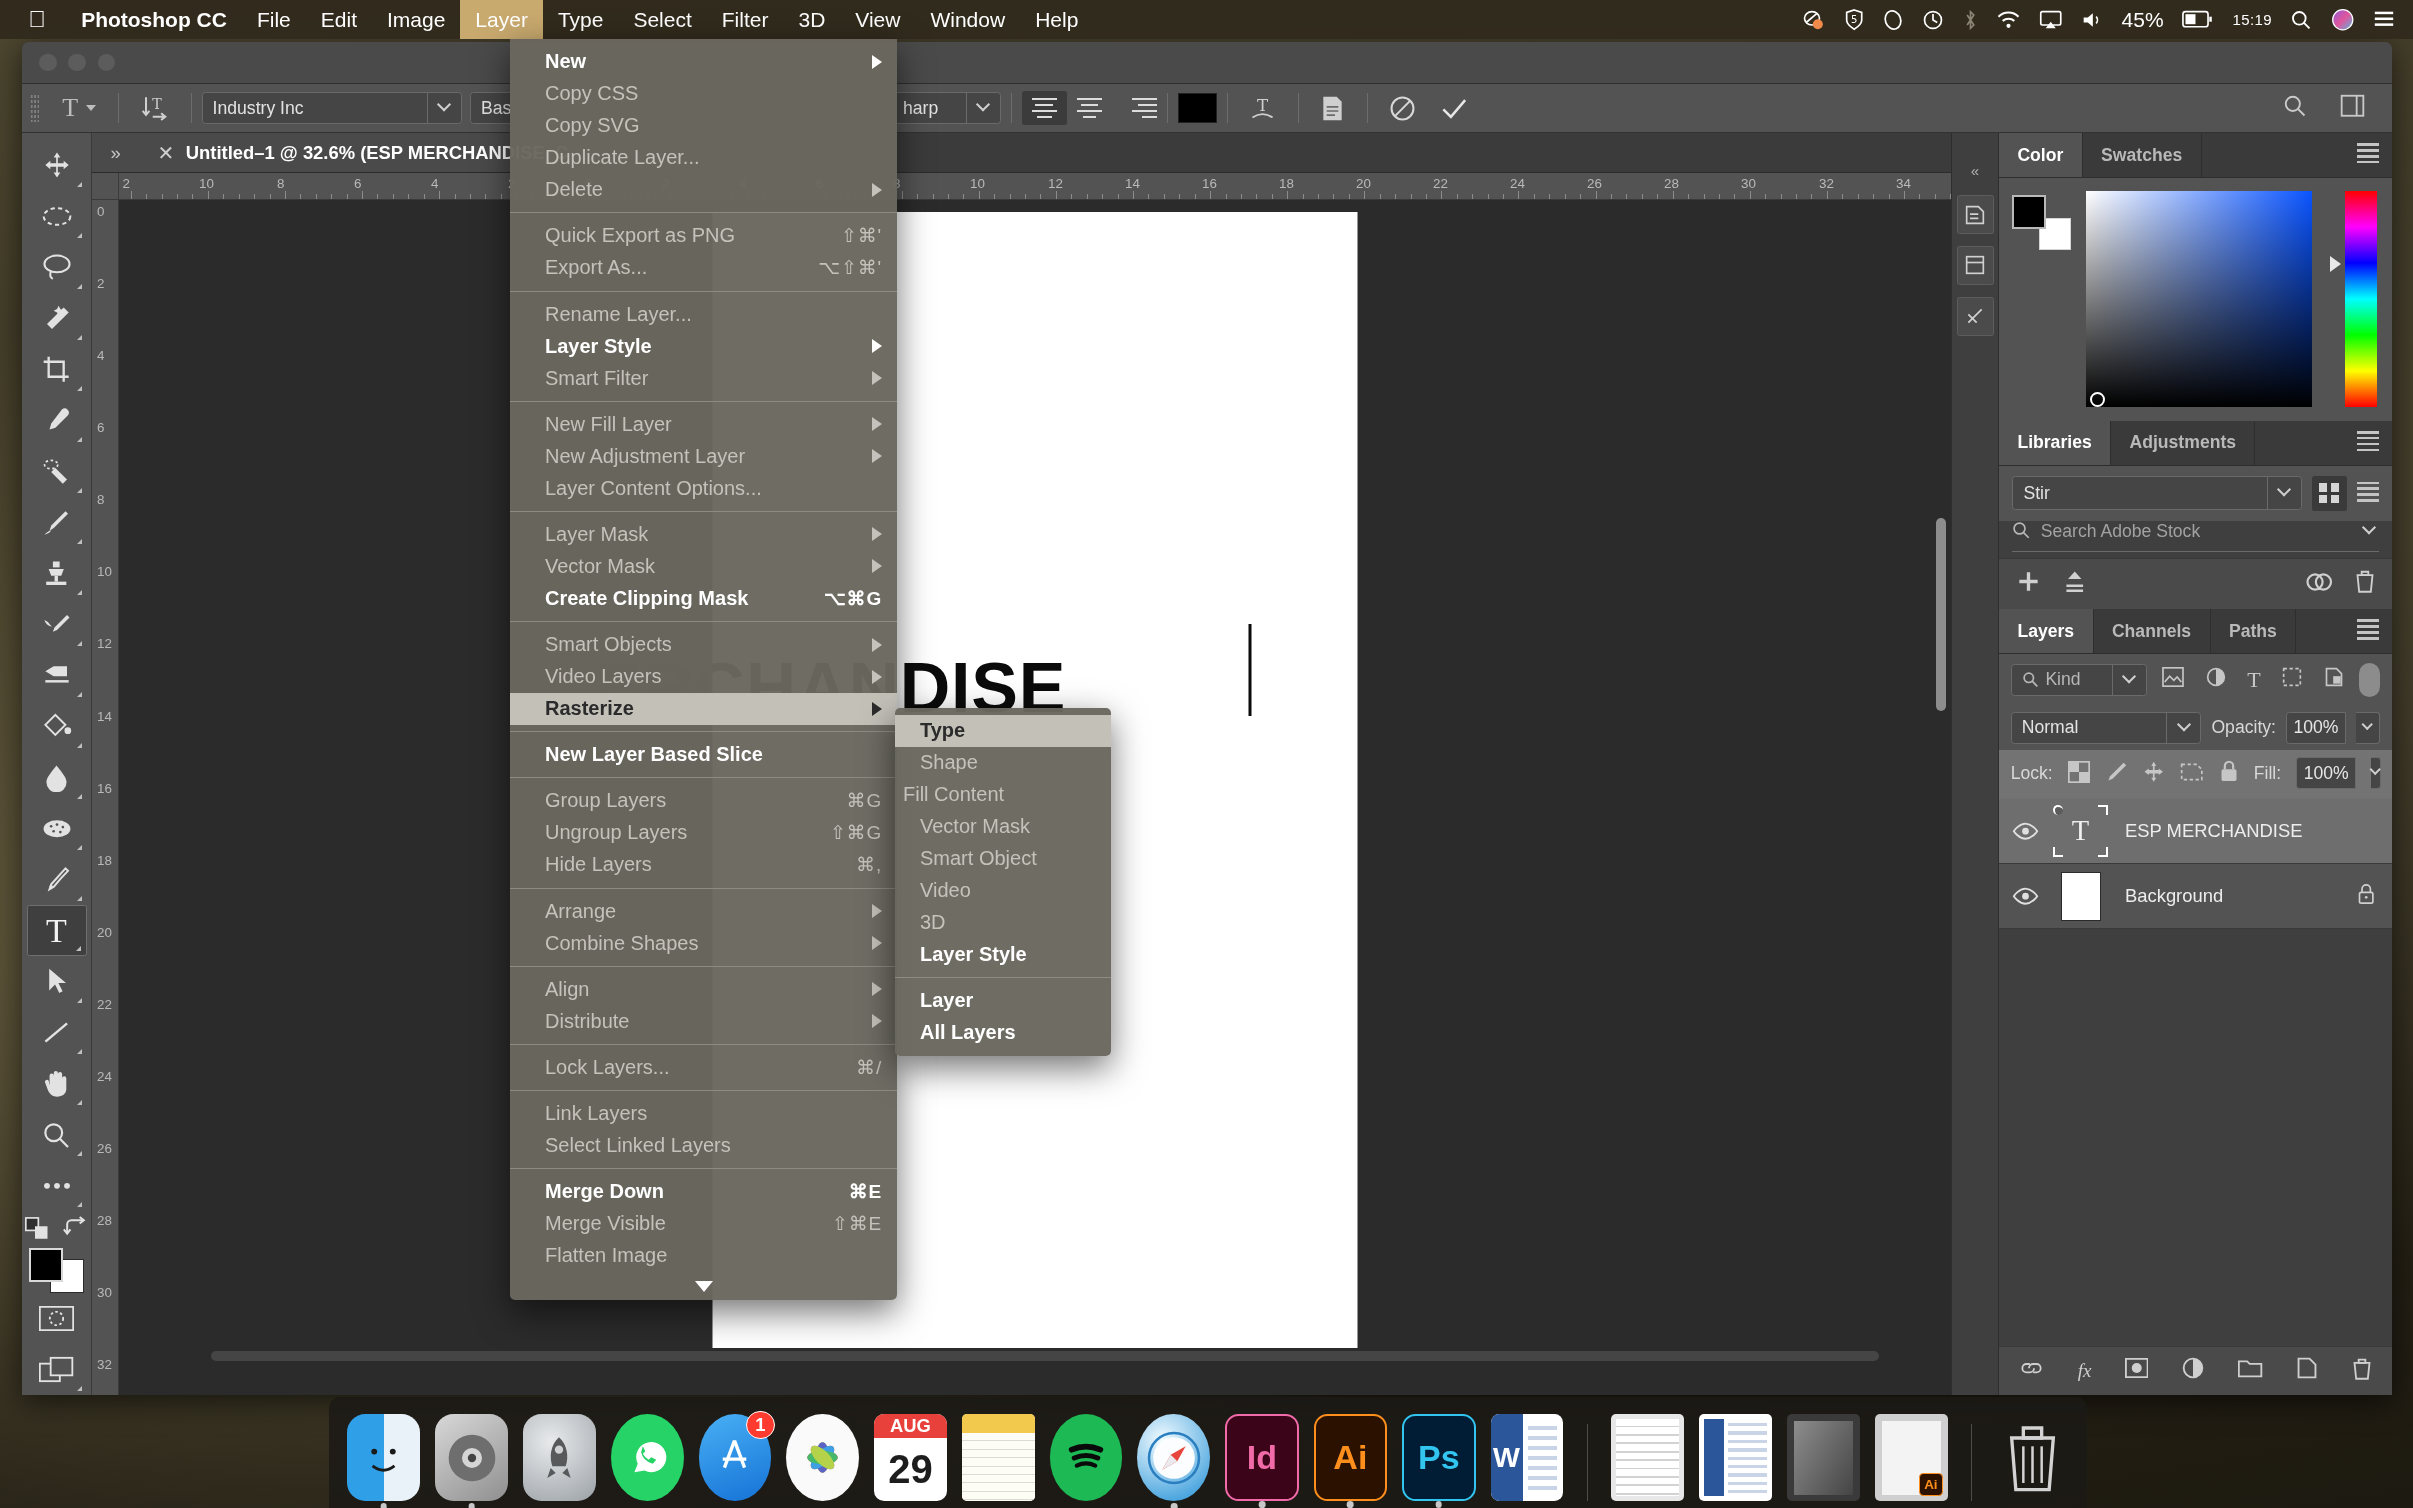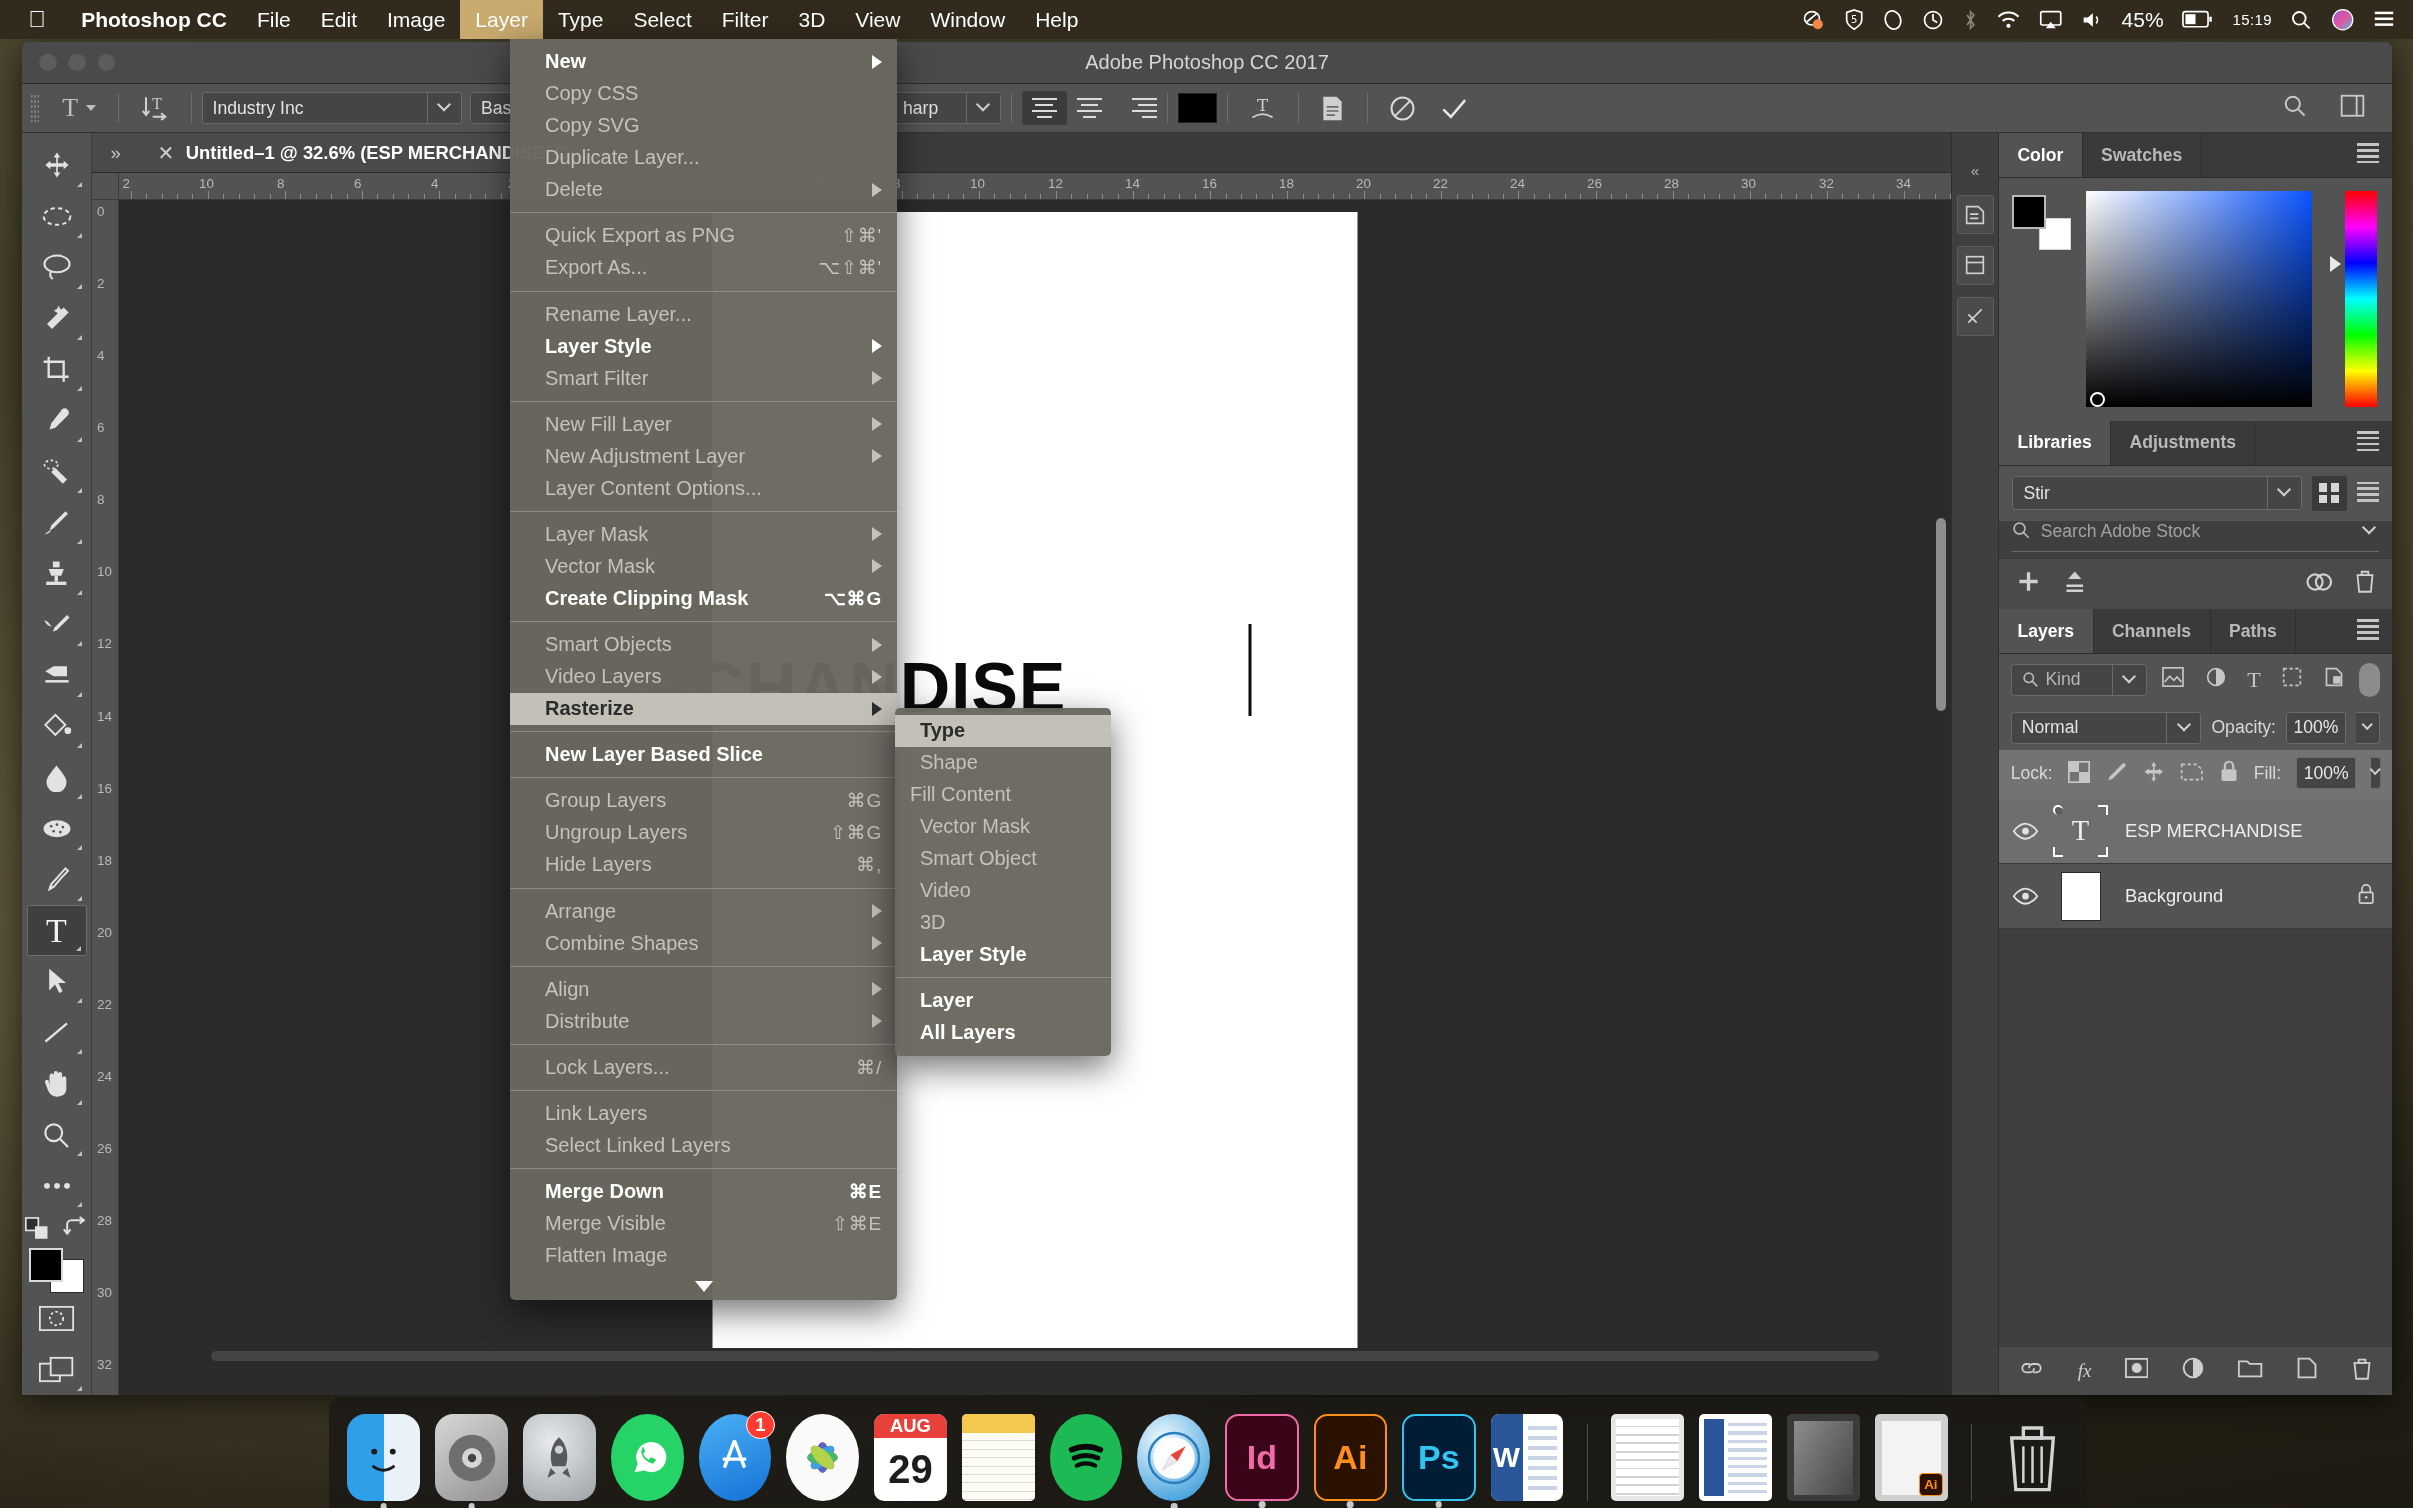--- a/index.html
+++ b/index.html
@@ -393,7 +393,6 @@
         <span class="tl"></span>
         <span class="tl"></span>
       </div>
-      <div class="ps-title">Adobe Photoshop CC 2017</div>
     </div>
 
     <div class="options-bar">

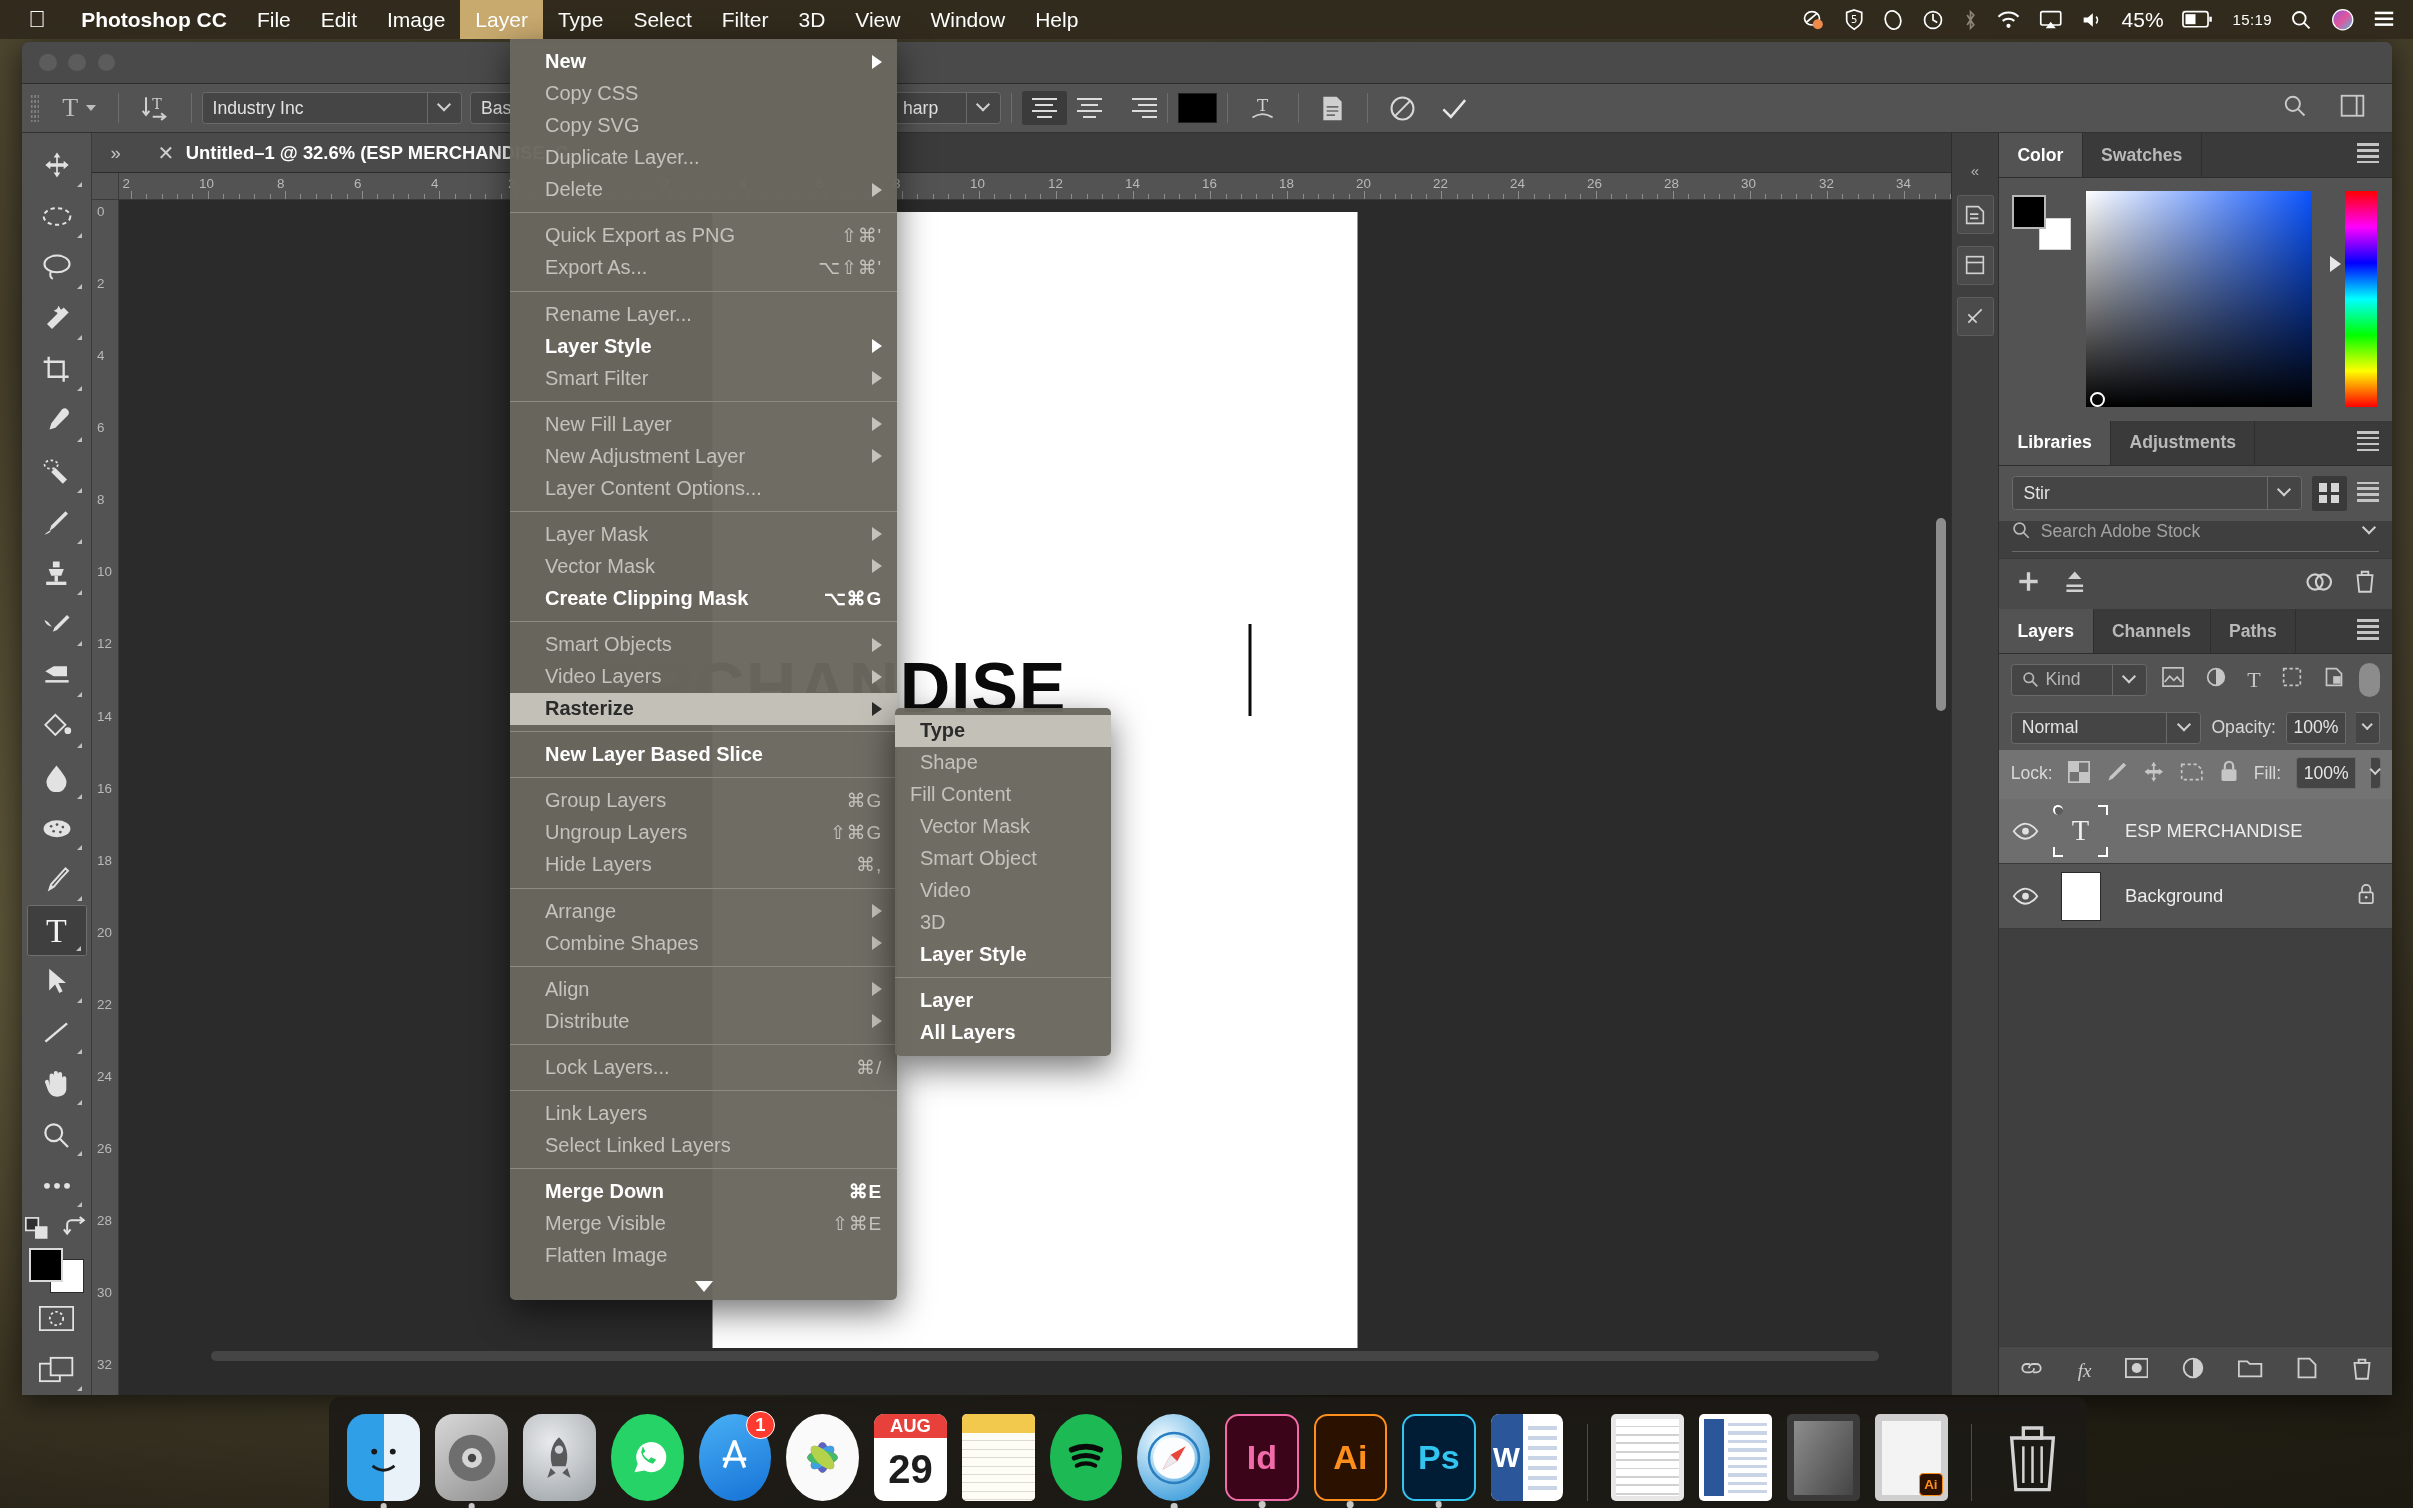--- a/index.html
+++ b/index.html
@@ -1309,7 +1309,7 @@
       <div class="mrow" style="padding-left: 25px;">
         <span class="lbltxt">Shape</span>
       </div>
-      <div class="mrow" style="padding-left: 15px;">
+      <div class="mrow" style="padding-left: 8px;">
         <span class="lbltxt">Fill Content</span>
       </div>
       <div class="mrow" style="padding-left: 25px;">

